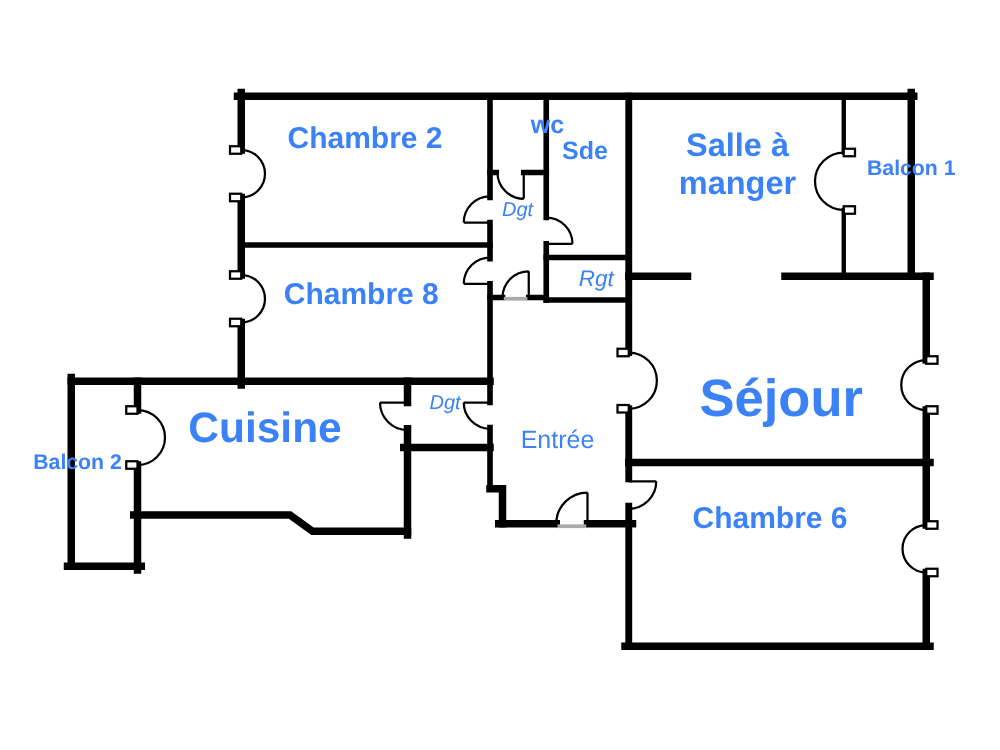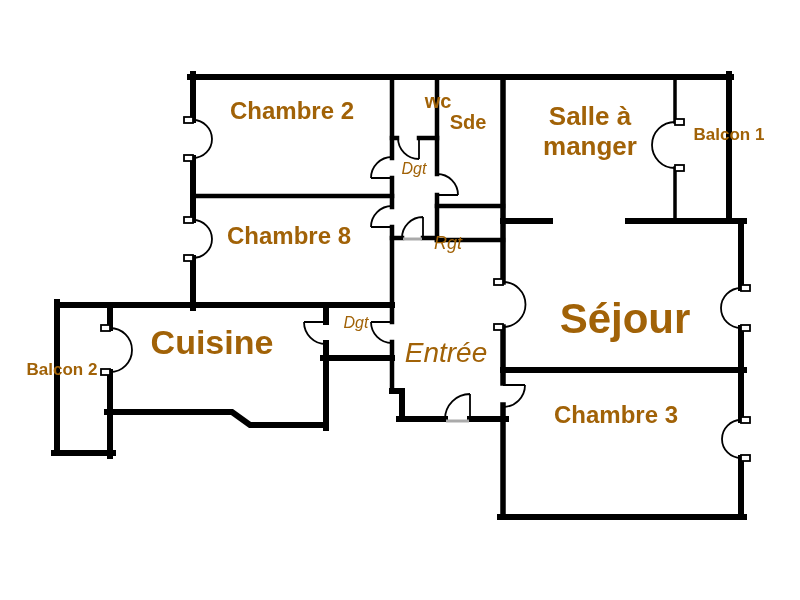--- a/index.html
+++ b/index.html
@@ -4,7 +4,7 @@
 <style>
   html,body{margin:0;padding:0;background:#ffffff;}
   #stage{position:relative;width:800px;height:556px;background:#ffffff;overflow:hidden;
-         font-family:"Liberation Sans",sans-serif;color:#a16207;}
+         font-family:"Liberation Sans",sans-serif;color:#3b82f6;}
   #plan-svg{position:absolute;left:0;top:0;}
   .lbl{position:absolute;transform:translate(-50%,-50%);white-space:nowrap;
        text-align:center;line-height:1.15;}

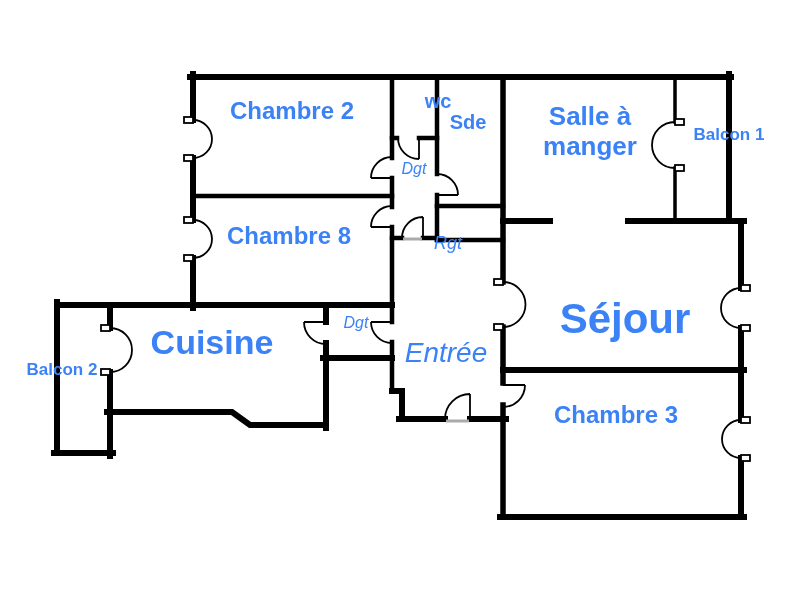--- a/index.html
+++ b/index.html
@@ -123,7 +123,7 @@
   <div class="lbl balcony" style="left:729px;top:135px;">Balcon 1</div>
   <div class="lbl room" style="left:289px;top:236px;">Chambre 8</div>
   <div class="lbl circ" style="left:414px;top:169px;">Dgt</div>
-  <div class="lbl circ-md" style="left:448px;top:223px;margin-top:20px;">Rgt</div>
+  <div class="lbl circ-md" style="left:477px;top:223px;">Rgt</div>
   <div class="lbl room-lg" style="left:625px;top:272px;">Séjour</div>
   <div class="lbl room-md" style="left:212px;top:343px;">Cuisine</div>
   <div class="lbl balcony" style="left:62px;top:370px;">Balcon 2</div>

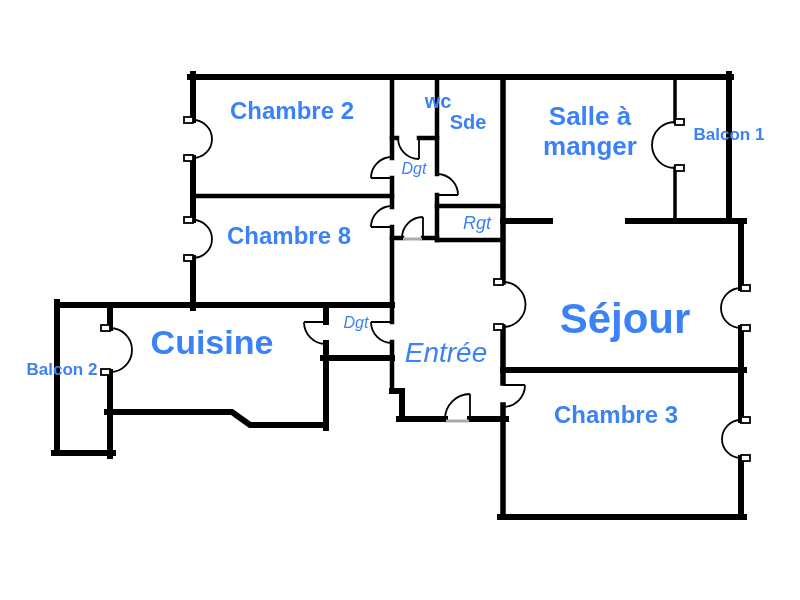--- a/index.html
+++ b/index.html
@@ -16,7 +16,7 @@
   .balcony{font-weight:bold;font-size:17px;}
   .circ{font-style:italic;font-size:16px;}
   .circ-md{font-style:italic;font-size:18px;}
-  .circ-lg{font-style:italic;font-size:28px;}
+  .circ-lg{font-size:20px;}
   .wrap2{white-space:normal;width:112px;font-size:26px;}
 </style>
 </head>

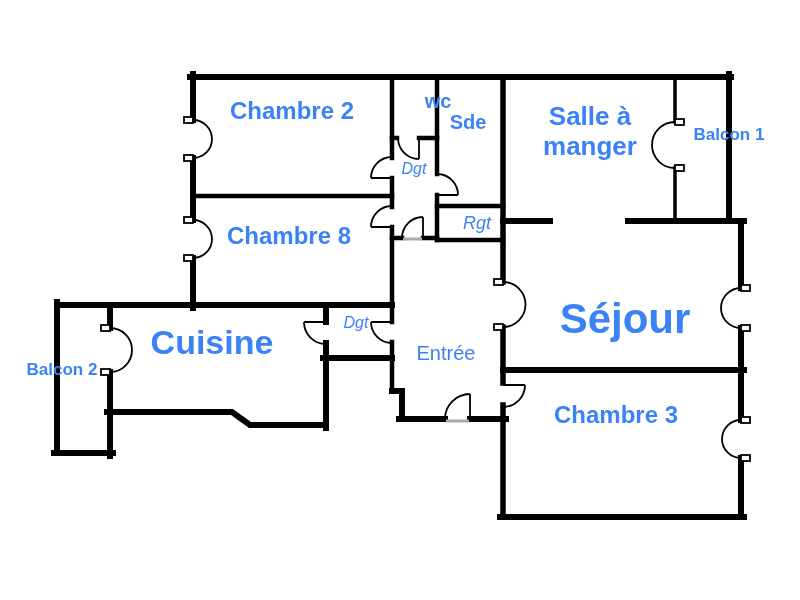--- a/index.html
+++ b/index.html
@@ -129,7 +129,7 @@
   <div class="lbl balcony" style="left:62px;top:370px;">Balcon 2</div>
   <div class="lbl circ" style="left:356px;top:323px;">Dgt</div>
   <div class="lbl circ-lg" style="left:446px;top:353px;">Entrée</div>
-  <div class="lbl room" style="left:616px;top:415px;">Chambre 3</div>
+  <div class="lbl room" style="left:616px;top:415px;">Chambre 6</div>
 
 </div>
 

